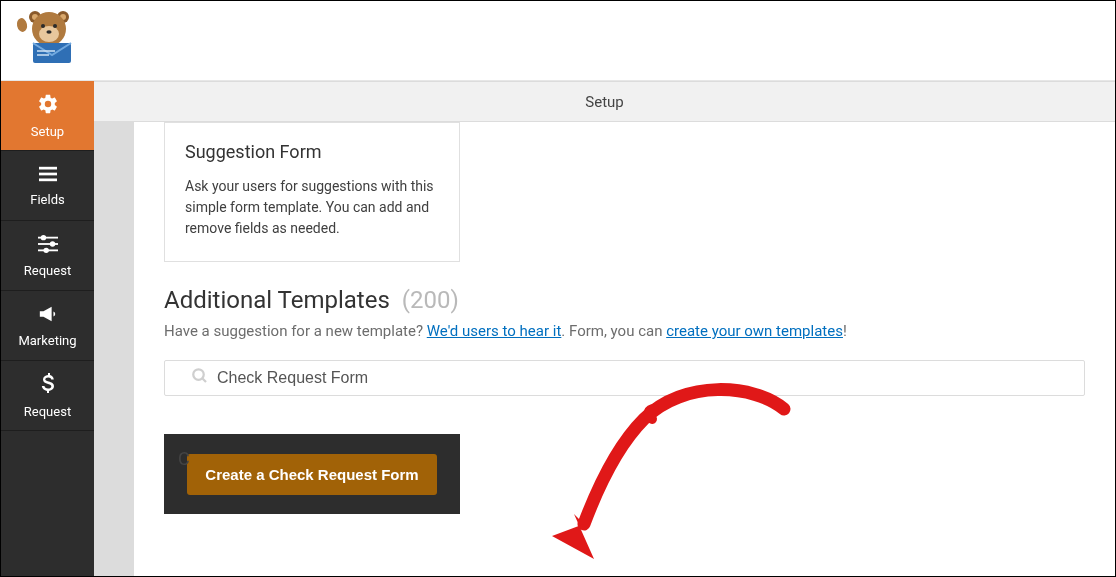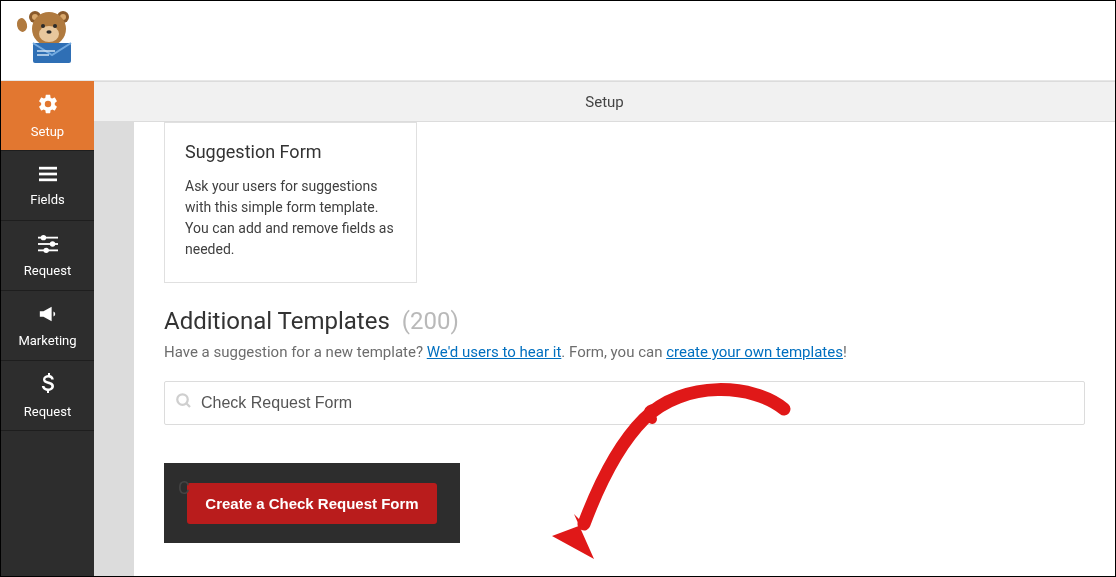--- a/index.html
+++ b/index.html
@@ -28,7 +28,7 @@
   .content-inner { background: #fff; height: 100%; padding: 0 30px 30px 30px; position: relative; }
 
   
-  .card { width: 253px; border: 1px solid #e0e0e0; padding: 18px 20px 22px 20px; margin-top: 0; }
+  .card { width: 296px; border: 1px solid #e0e0e0; padding: 18px 20px 22px 20px; margin-top: 0; }
   .card h3 { font-size: 18px; font-weight: 400; color: #333; margin-bottom: 14px; }
   .card p { font-size: 14px; color: #404040; line-height: 1.5; }
 

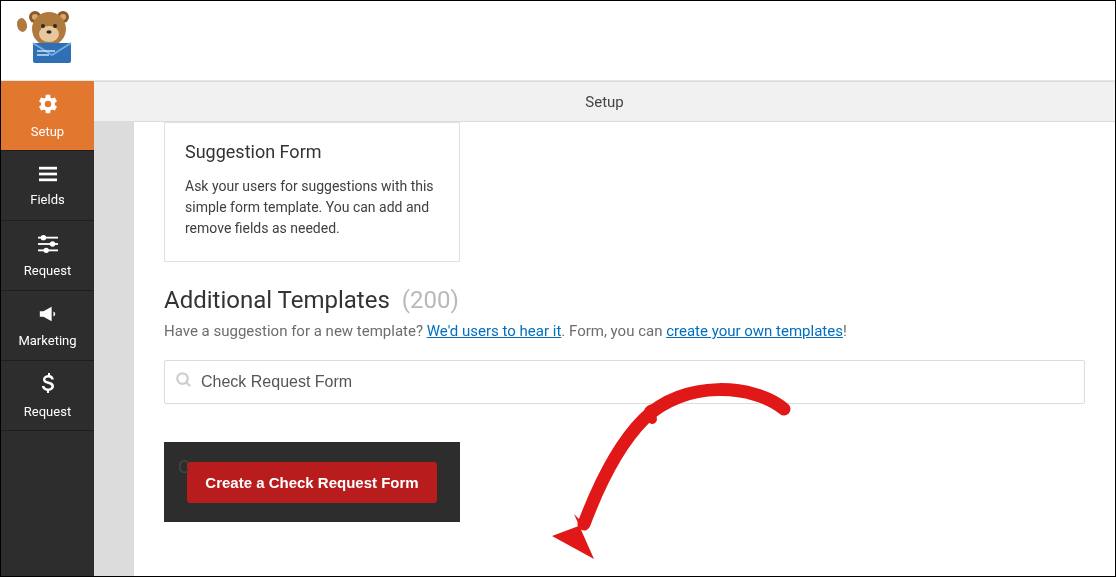--- a/index.html
+++ b/index.html
@@ -41,7 +41,7 @@
   .sect-sub a { color: #006fbf; text-decoration: underline; }
 
   
-  .searchbar { margin-top: 20px; border: 1px solid #dcdcdc; height: 44px; display: flex; align-items: center; padding: 0 10px 0 10px; gap: 8px; border-radius: 2px; }
+  .searchbar { margin-top: 20px; border: 1px solid #dcdcdc; height: 36px; display: flex; align-items: center; padding: 0 10px 0 26px; gap: 8px; border-radius: 2px; }
   .searchbar .sicon { color: #cfcfcf; }
   .searchbar input { flex:1; border:none; outline:none; font-size:16px; color:#555; background:transparent; }
 

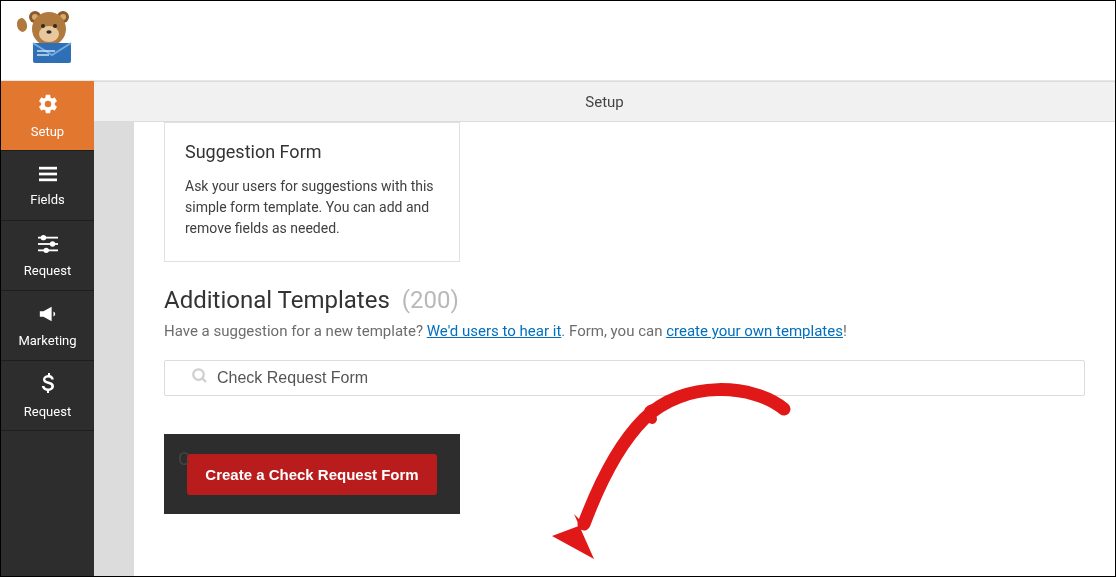--- a/index.html
+++ b/index.html
@@ -48,7 +48,7 @@
   
   .result-panel { margin-top: 38px; width: 296px; height: 80px; background: #2d2d2d; display: flex; align-items: center; justify-content: center; position: relative; }
   .behind-text { position:absolute; left:14px; top:14px; color:#444; font-size:18px; }
-  .create-btn { background:#b91c1c; color:#fff; border:none; padding: 12px 18px; font-size:15px; border-radius:3px; cursor:pointer; font-weight:600; }
+  .create-btn { background:#a16207; color:#fff; border:none; padding: 12px 18px; font-size:15px; border-radius:3px; cursor:pointer; font-weight:600; }
 
   
   .arrow-overlay { position:absolute; pointer-events:none; }

